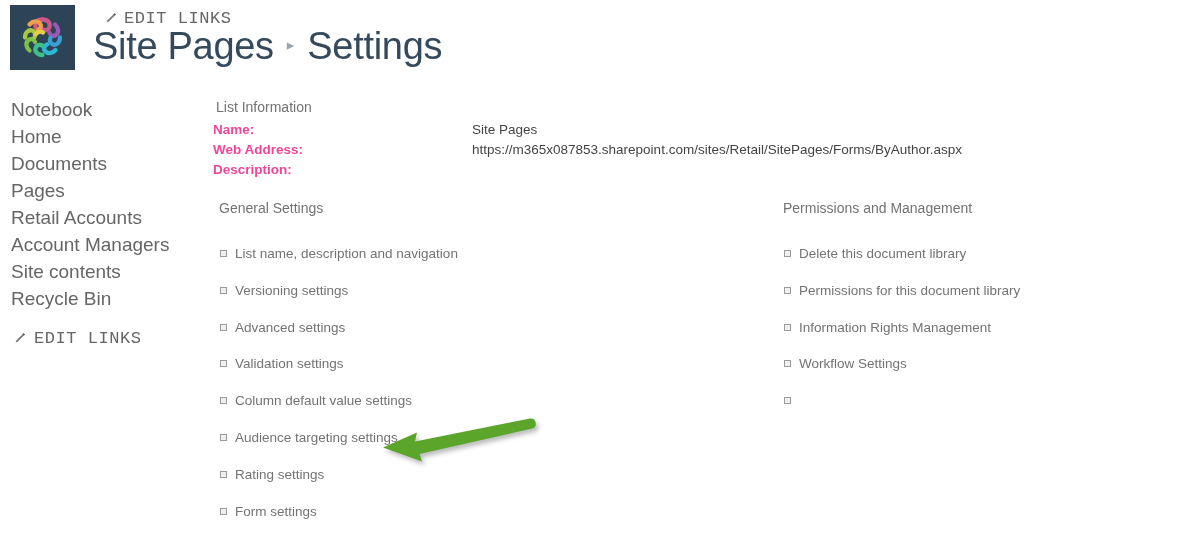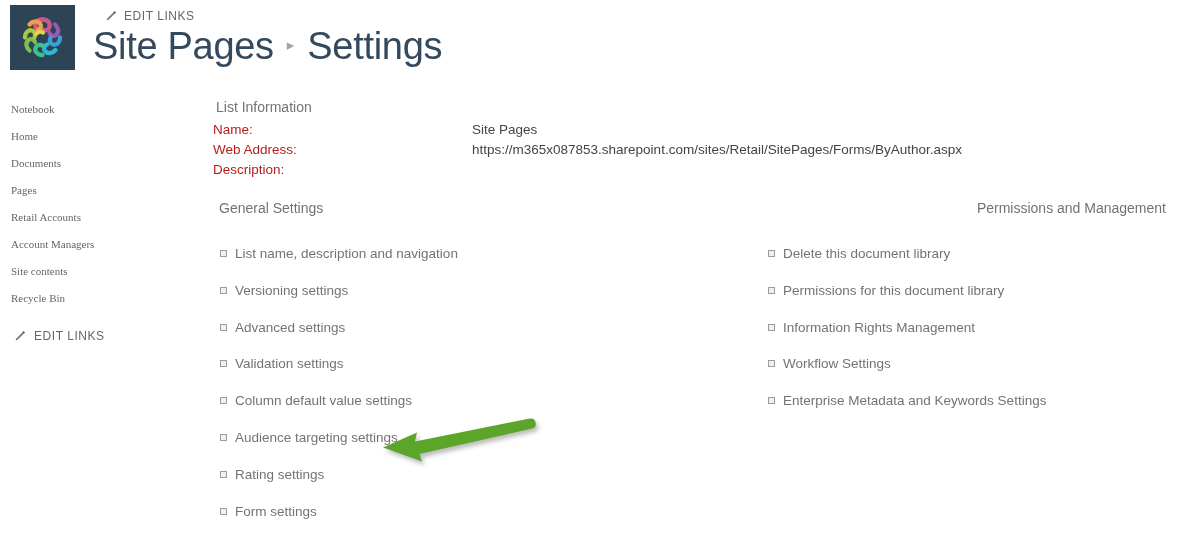--- a/index.html
+++ b/index.html
@@ -53,10 +53,10 @@
     line-height: 0;
   }
   .edit-links-label {
-    font-size: 12px;
+    font-size: 17px;
     letter-spacing: 0.55px;
     color: #666666;
-    font-family: Liberation Sans, sans-serif;
+    font-family: Liberation Mono, monospace;
     white-space: nowrap;
   }
 

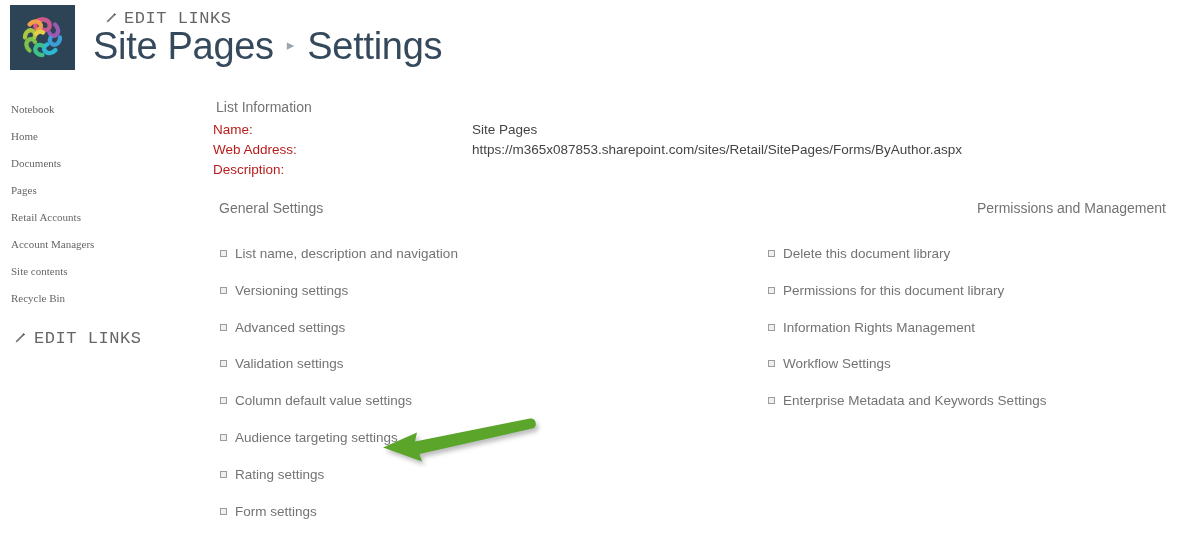--- a/index.html
+++ b/index.html
@@ -93,13 +93,13 @@
   }
   .nav-item {
     display: block;
-    font-size: 11px;
+    font-size: 19px;
     color: #666666;
     padding: 0 0 0 11px;
     height: 27px;
     line-height: 27px;
     text-decoration: none;
-    font-family: Liberation Serif, serif;
+    font-family: Liberation Sans, sans-serif;
     cursor: pointer;
     white-space: nowrap;
   }

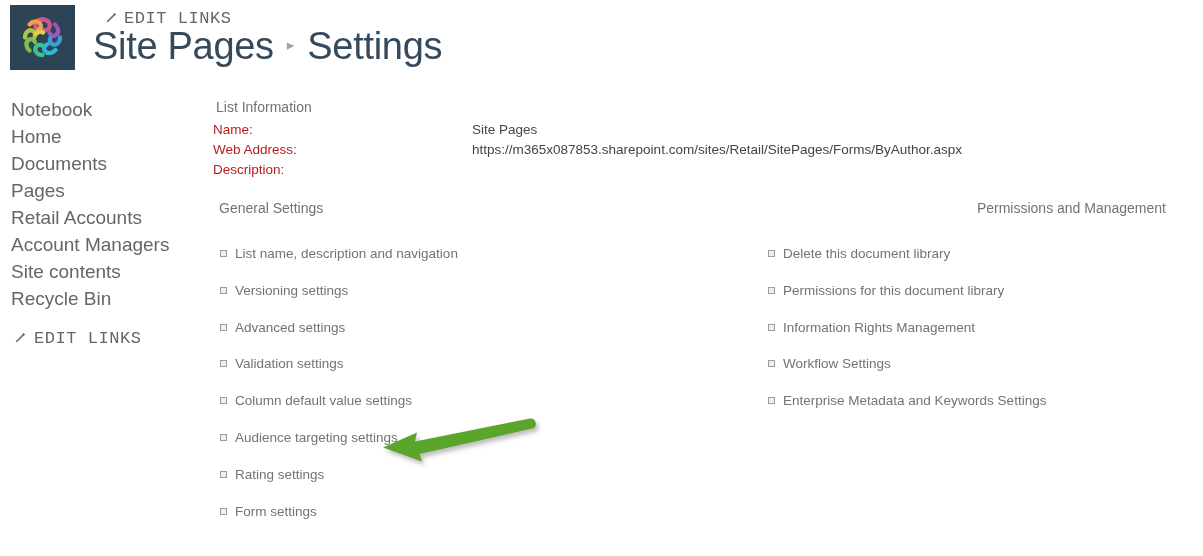--- a/index.html
+++ b/index.html
@@ -148,8 +148,8 @@
     white-space: nowrap;
   }
   .info-label {
-    font-weight: normal;
-    color: #b91c1c;
+    font-weight: bold;
+    color: #ec4899;
     width: 259px;
   }
   .info-value {

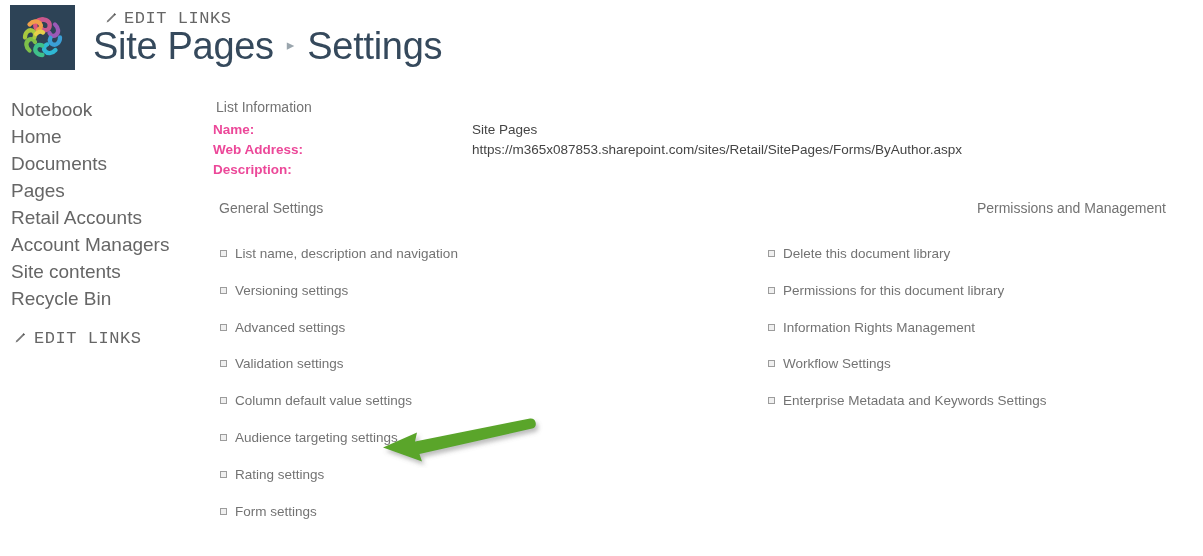--- a/index.html
+++ b/index.html
@@ -166,7 +166,7 @@
   }
   .settings-col { position: absolute; top: 0; }
   #col-general { left: 5px; width: 420px; }
-  #col-permissions { left: 553px; width: 400px; text-align: right; }
+  #col-permissions { left: 569px; width: 400px; }
 
   .col-heading { margin: 0 0 4px 1px; }
 

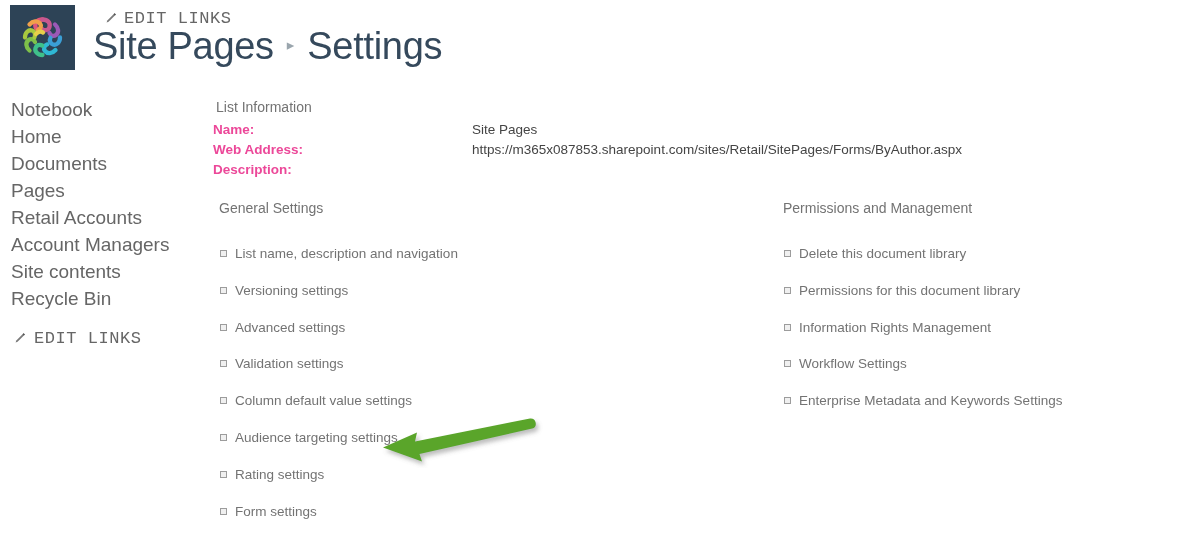--- a/index.html
+++ b/index.html
@@ -359,7 +359,6 @@
         </li>
         <li>
           <span class="bullet-icon"></span>
-          <a class="settings-link">Enterprise Metadata and Keywords Settings</a>
         </li>
       </ul>
     </div>

